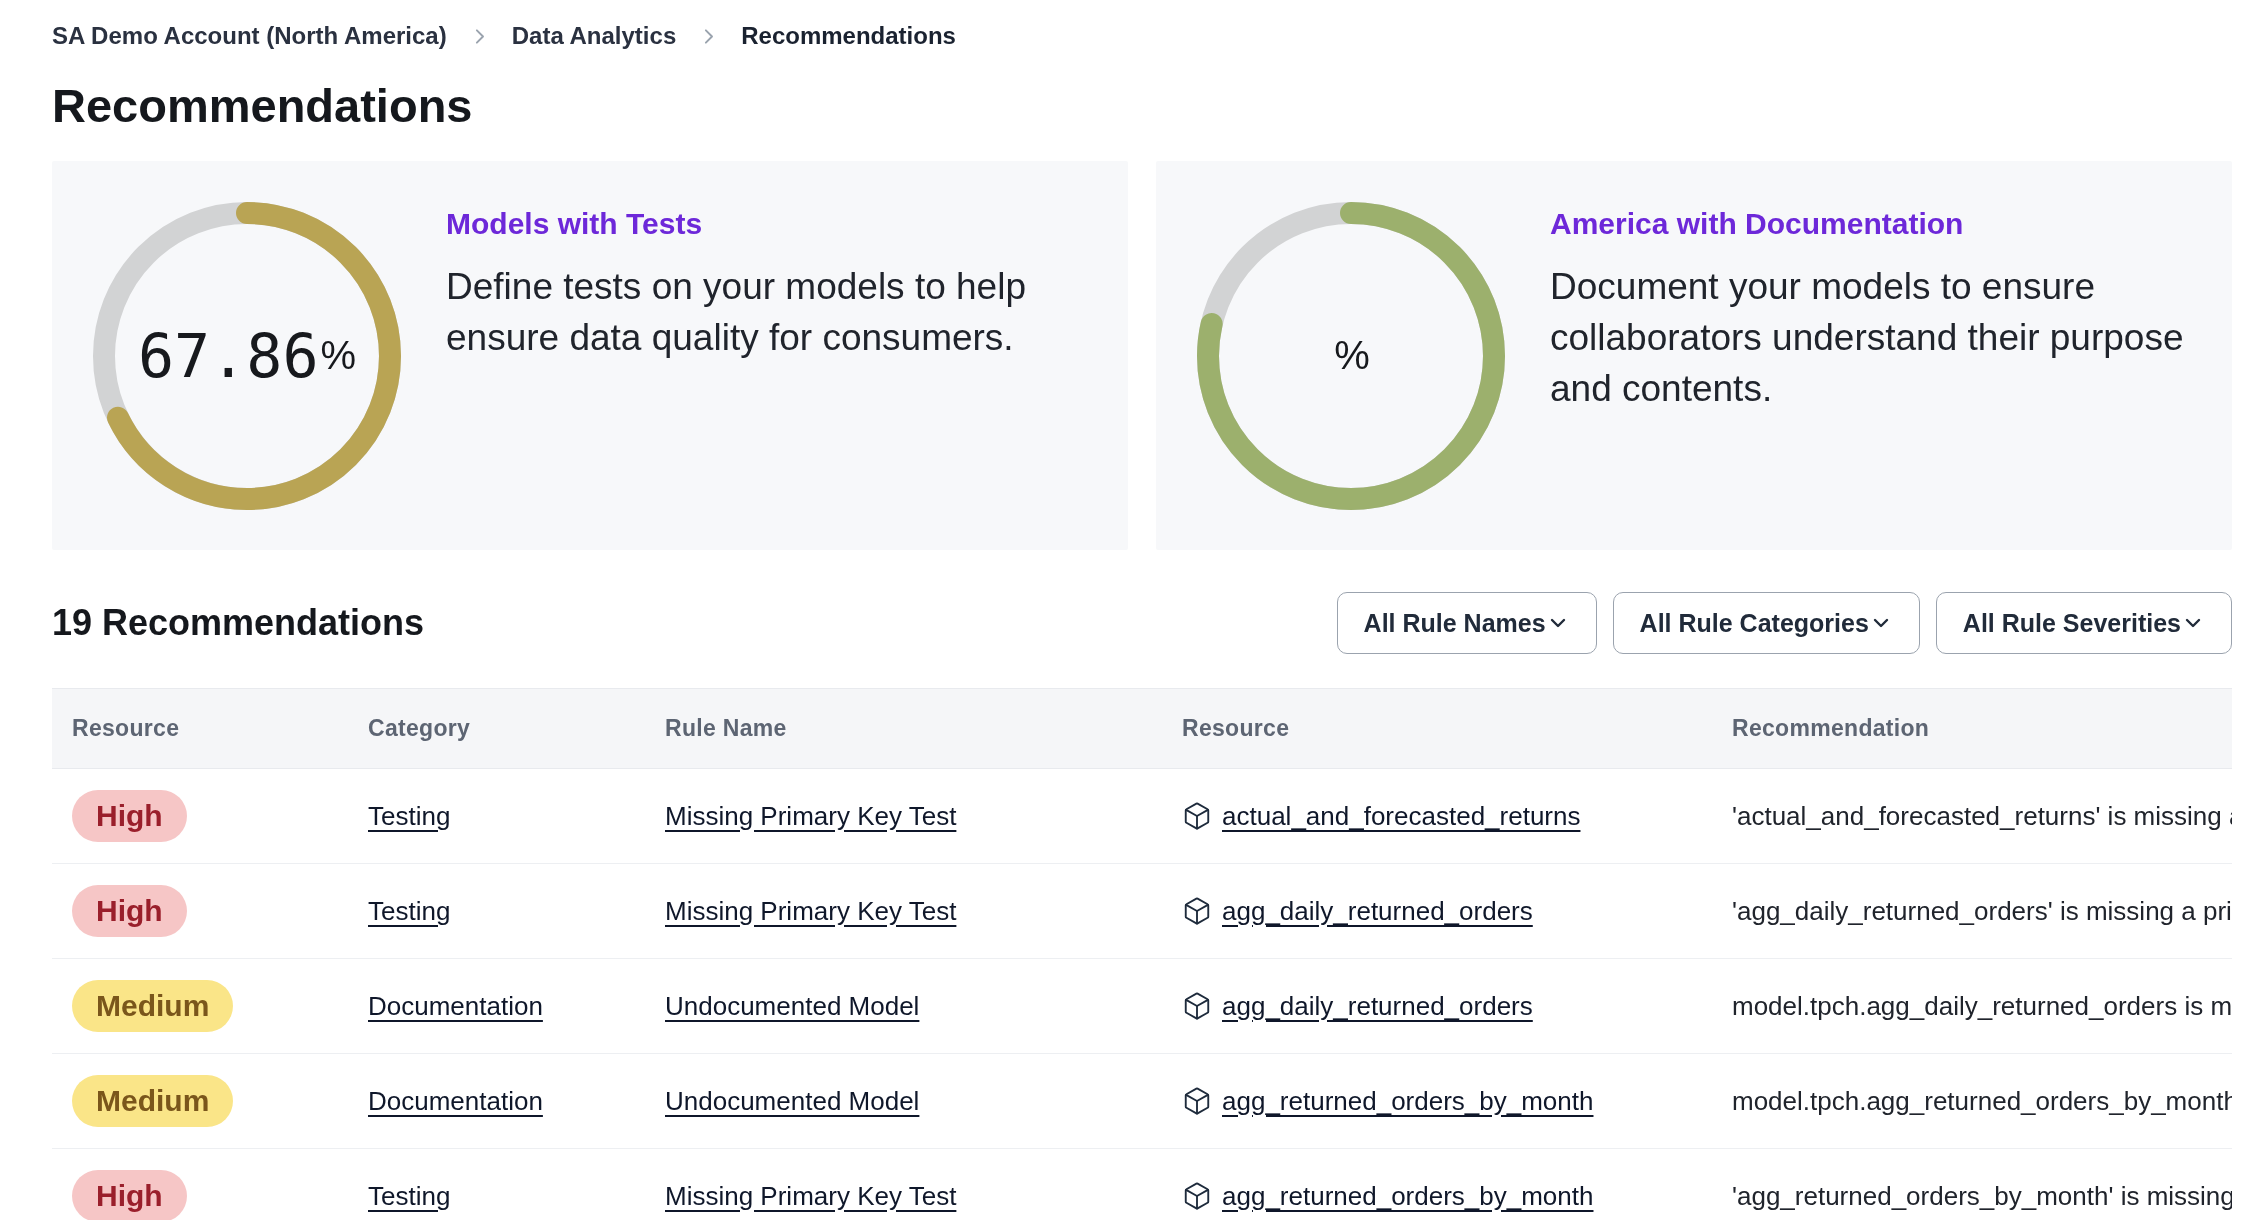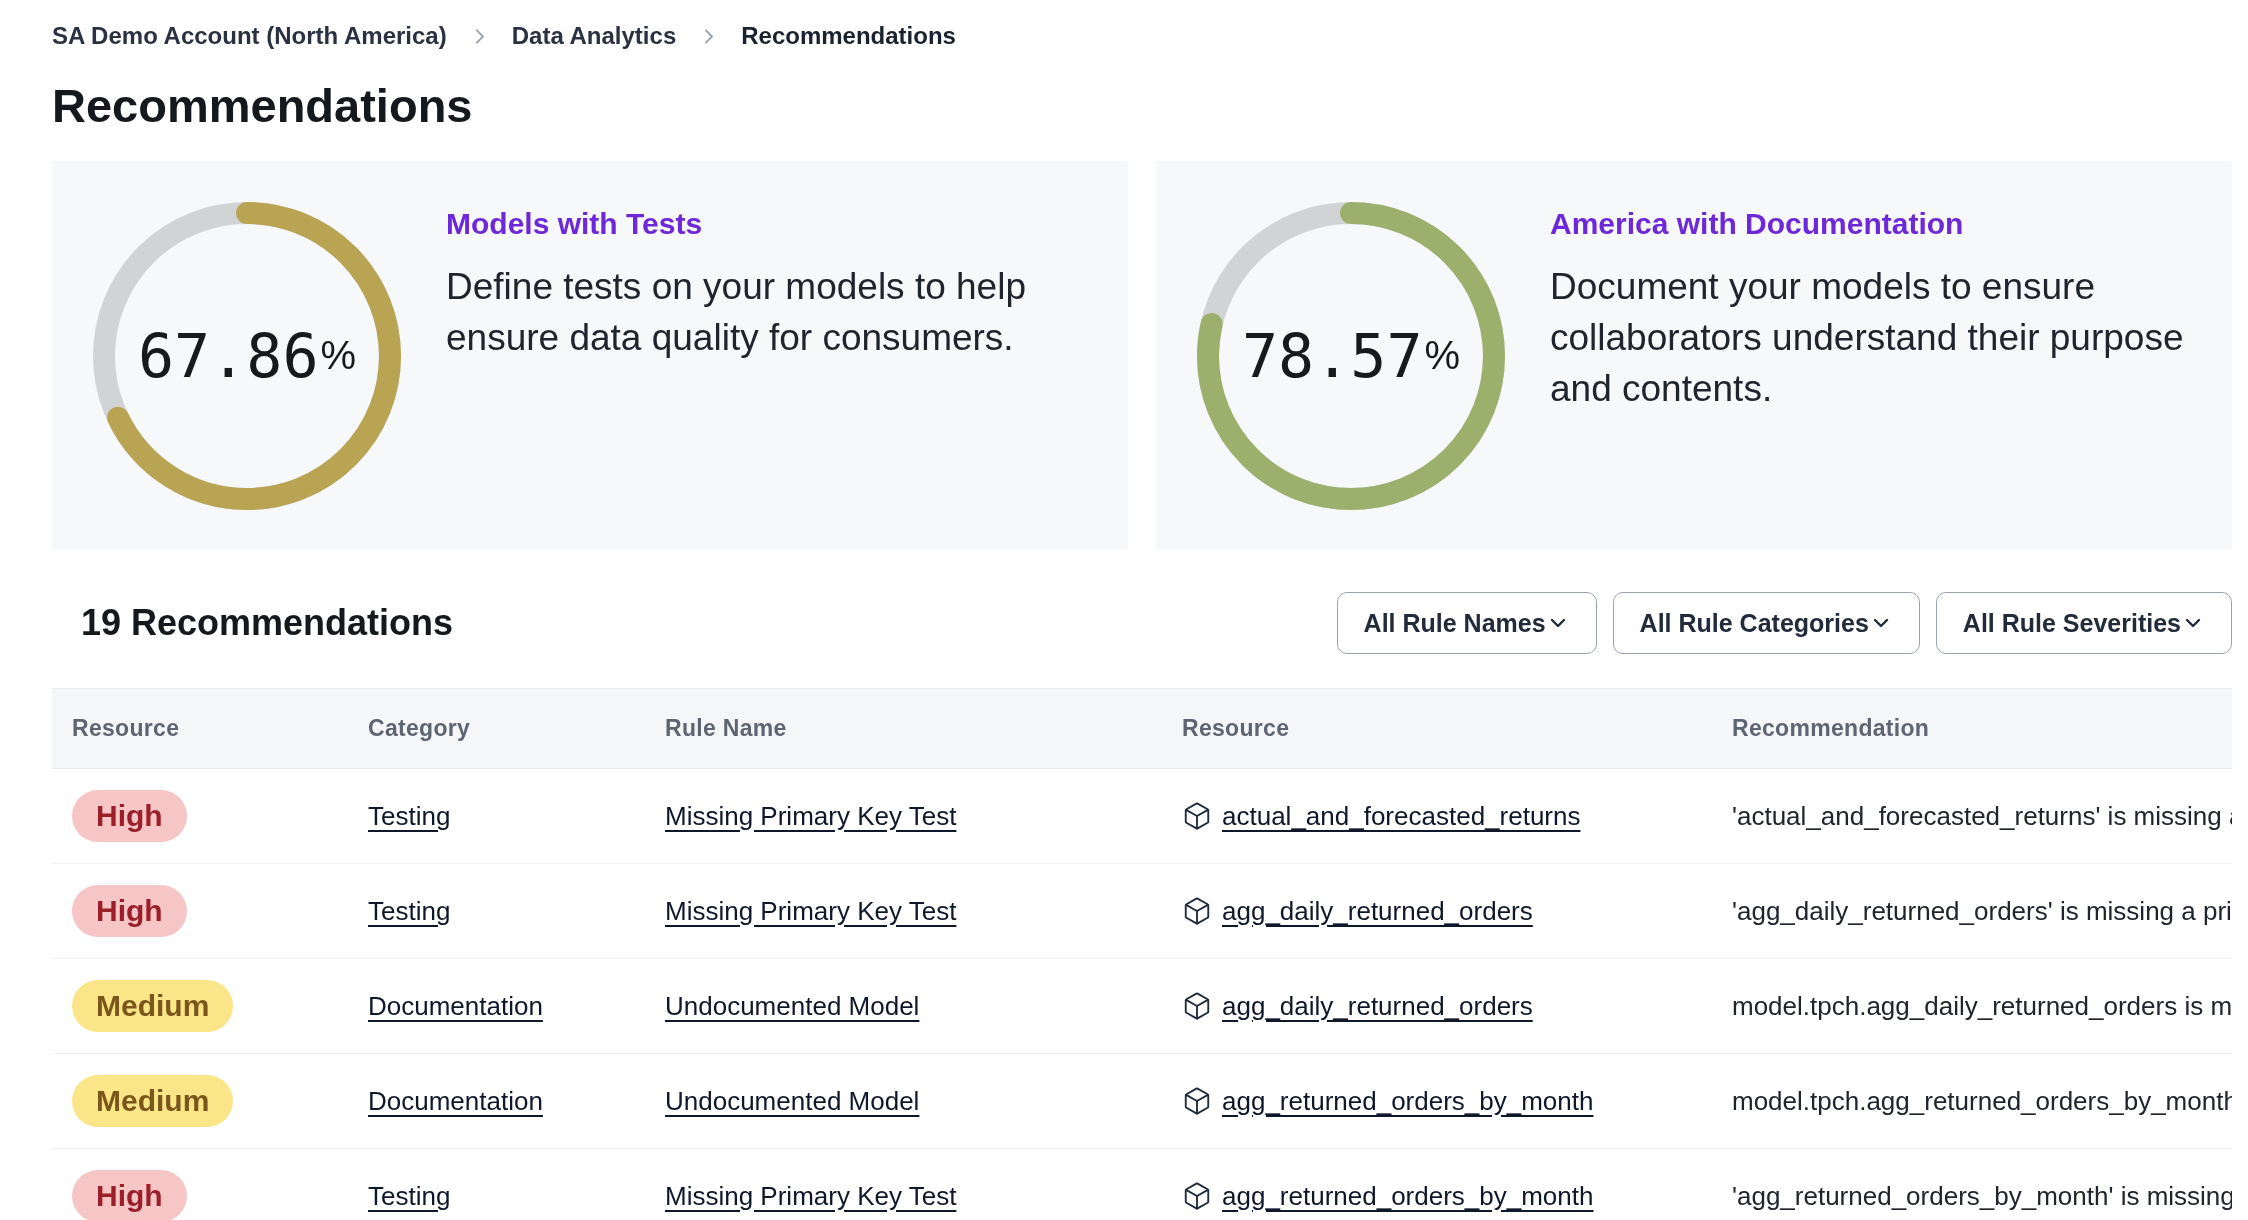--- a/index.html
+++ b/index.html
@@ -110,7 +110,6 @@
             <circle cx="155" cy="155" r="143" fill="none" class="arc" stroke-width="22" stroke-linecap="round" transform="rotate(-90 155 155)" stroke="#9cb06d" stroke-dasharray="705.9479135066931 898.4954989266809"></circle>
           </svg>
           <div class="donut-label">
-            <span>78.57</span>
               <span class="pct-sign">%</span>
           </div>
         </div>

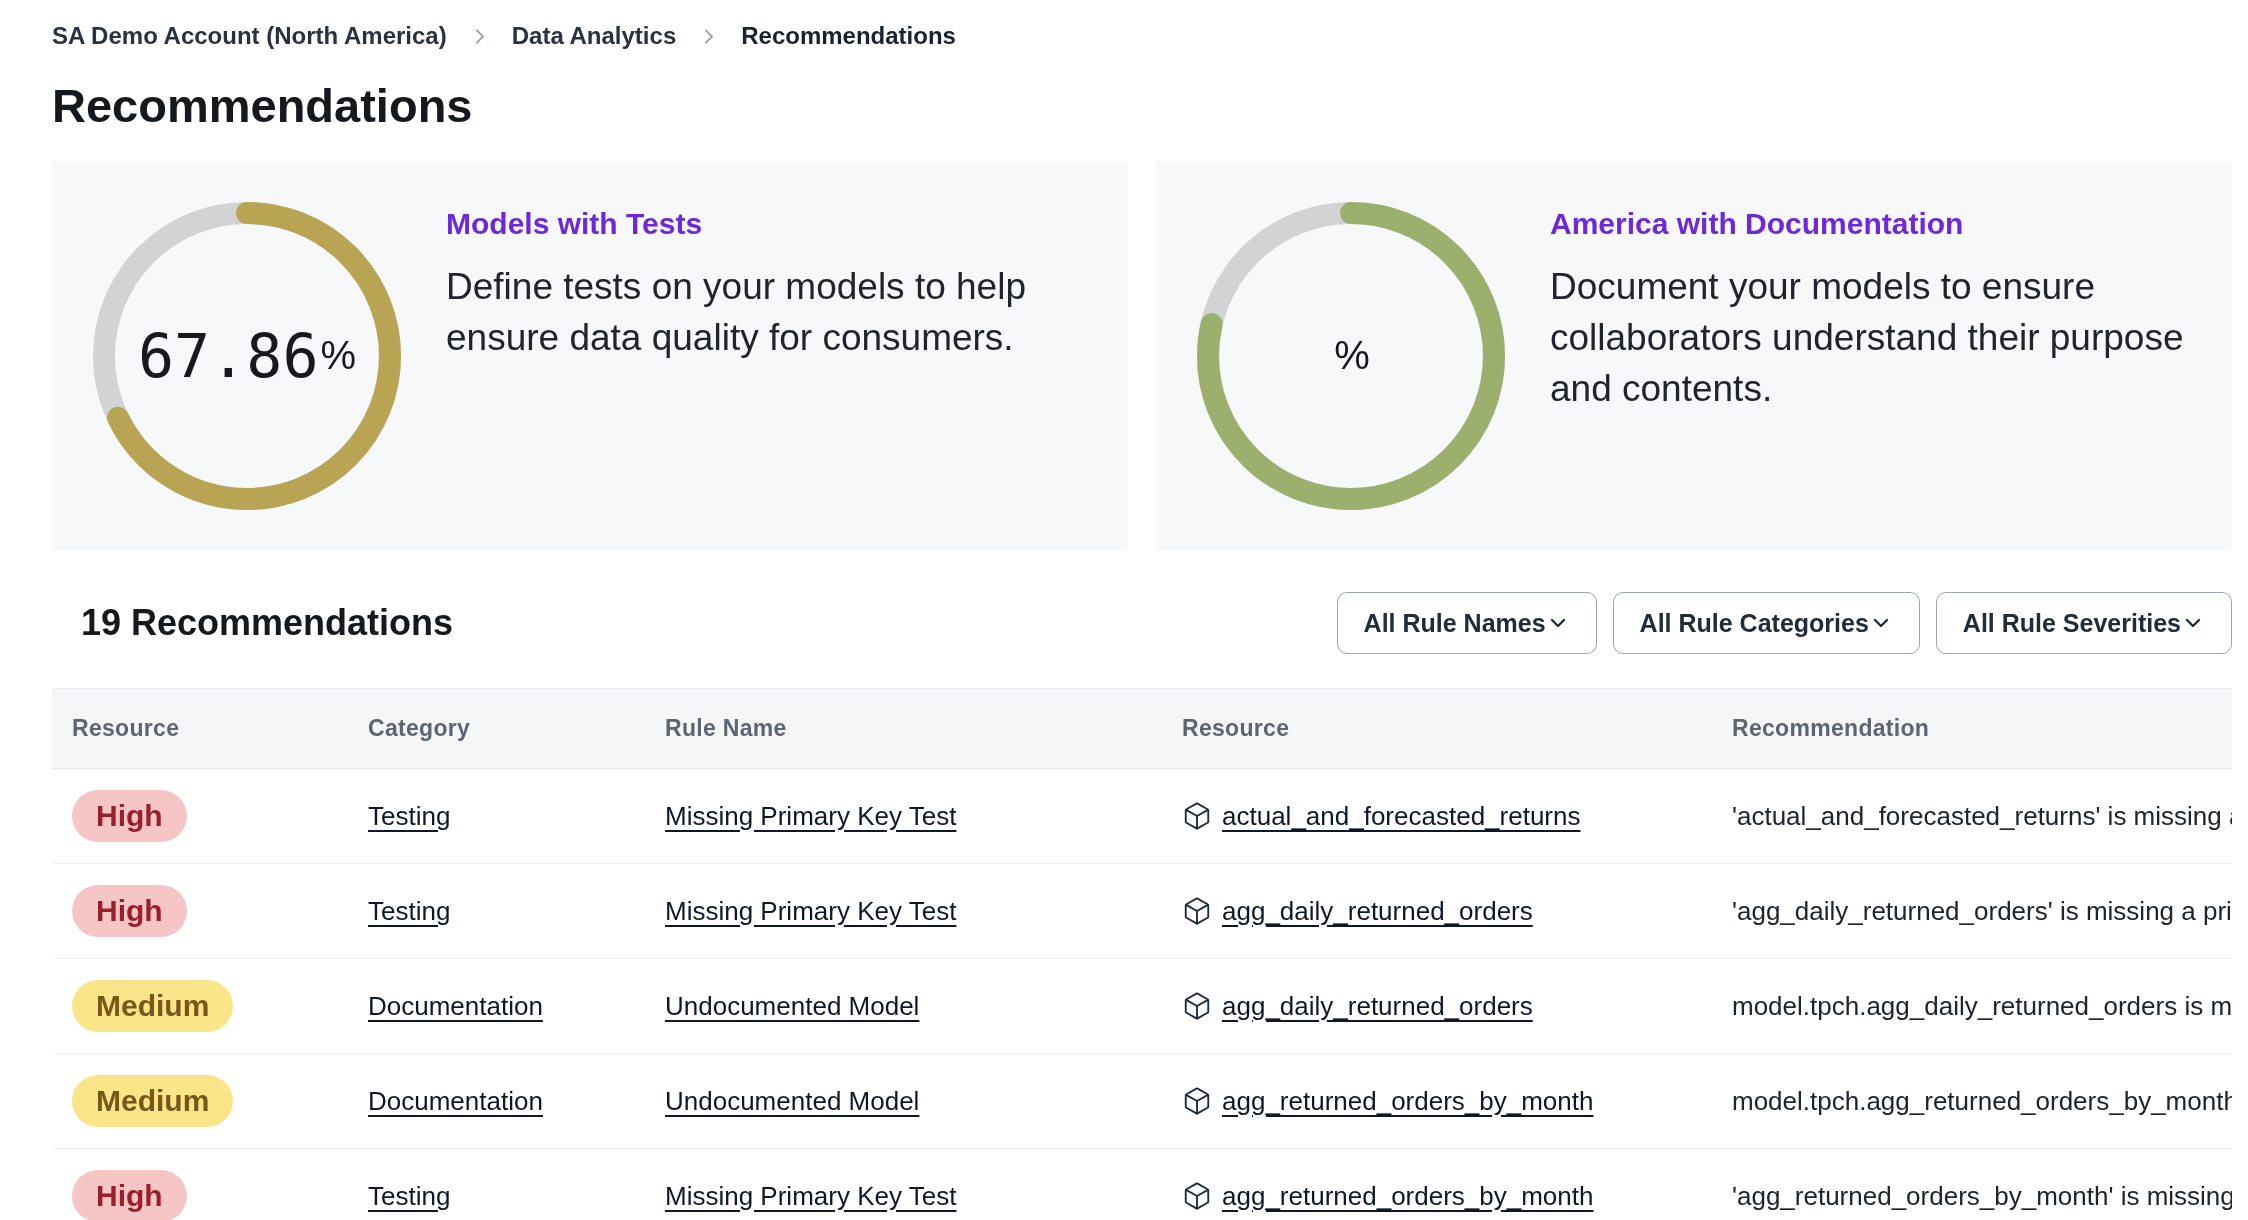--- a/index.html
+++ b/index.html
@@ -37,7 +37,7 @@
 
   
   .list-head { display: flex; align-items: center; justify-content: space-between; margin-top: 42px; }
-  .list-title { font-size: 36px; font-weight: 600; color: #15181d; margin-left: 29px; }
+  .list-title { font-size: 36px; font-weight: 600; color: #15181d; }
   .filters { display: flex; gap: 16px; }
   .filter-btn { display: flex; align-items: center; height: 62px; padding: 0 26px;
     background: #fff; border: 1px solid #9ba3ae; border-radius: 10px;

